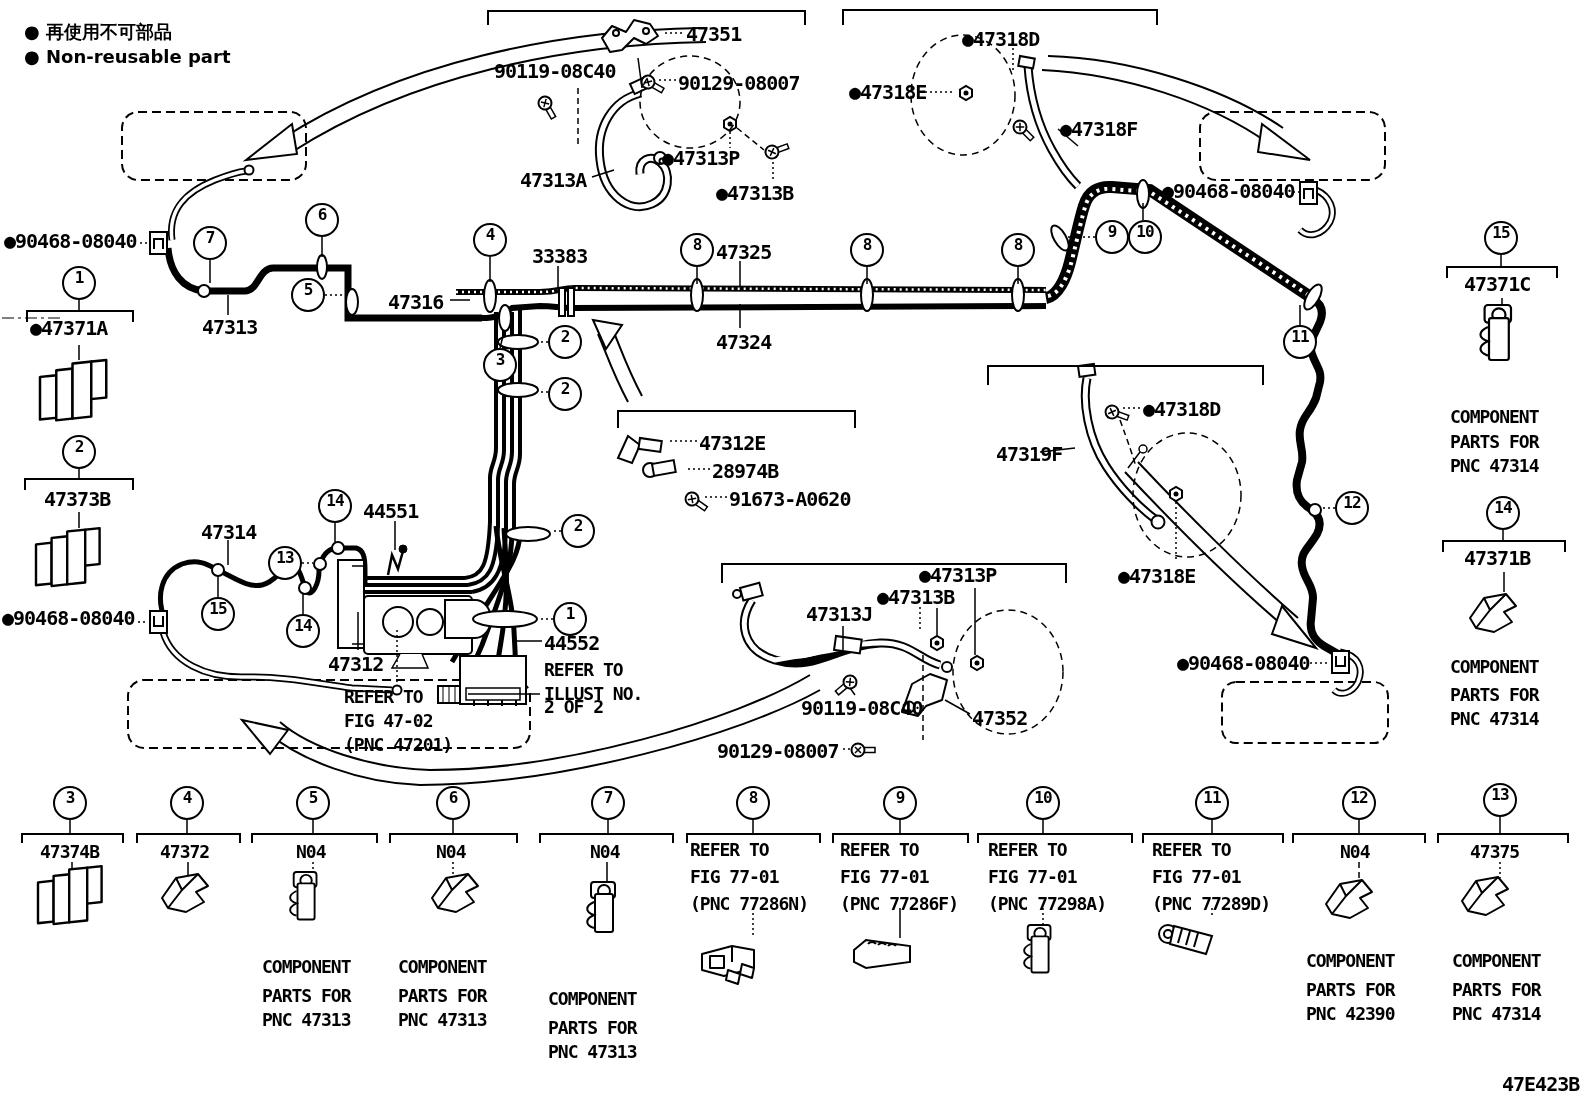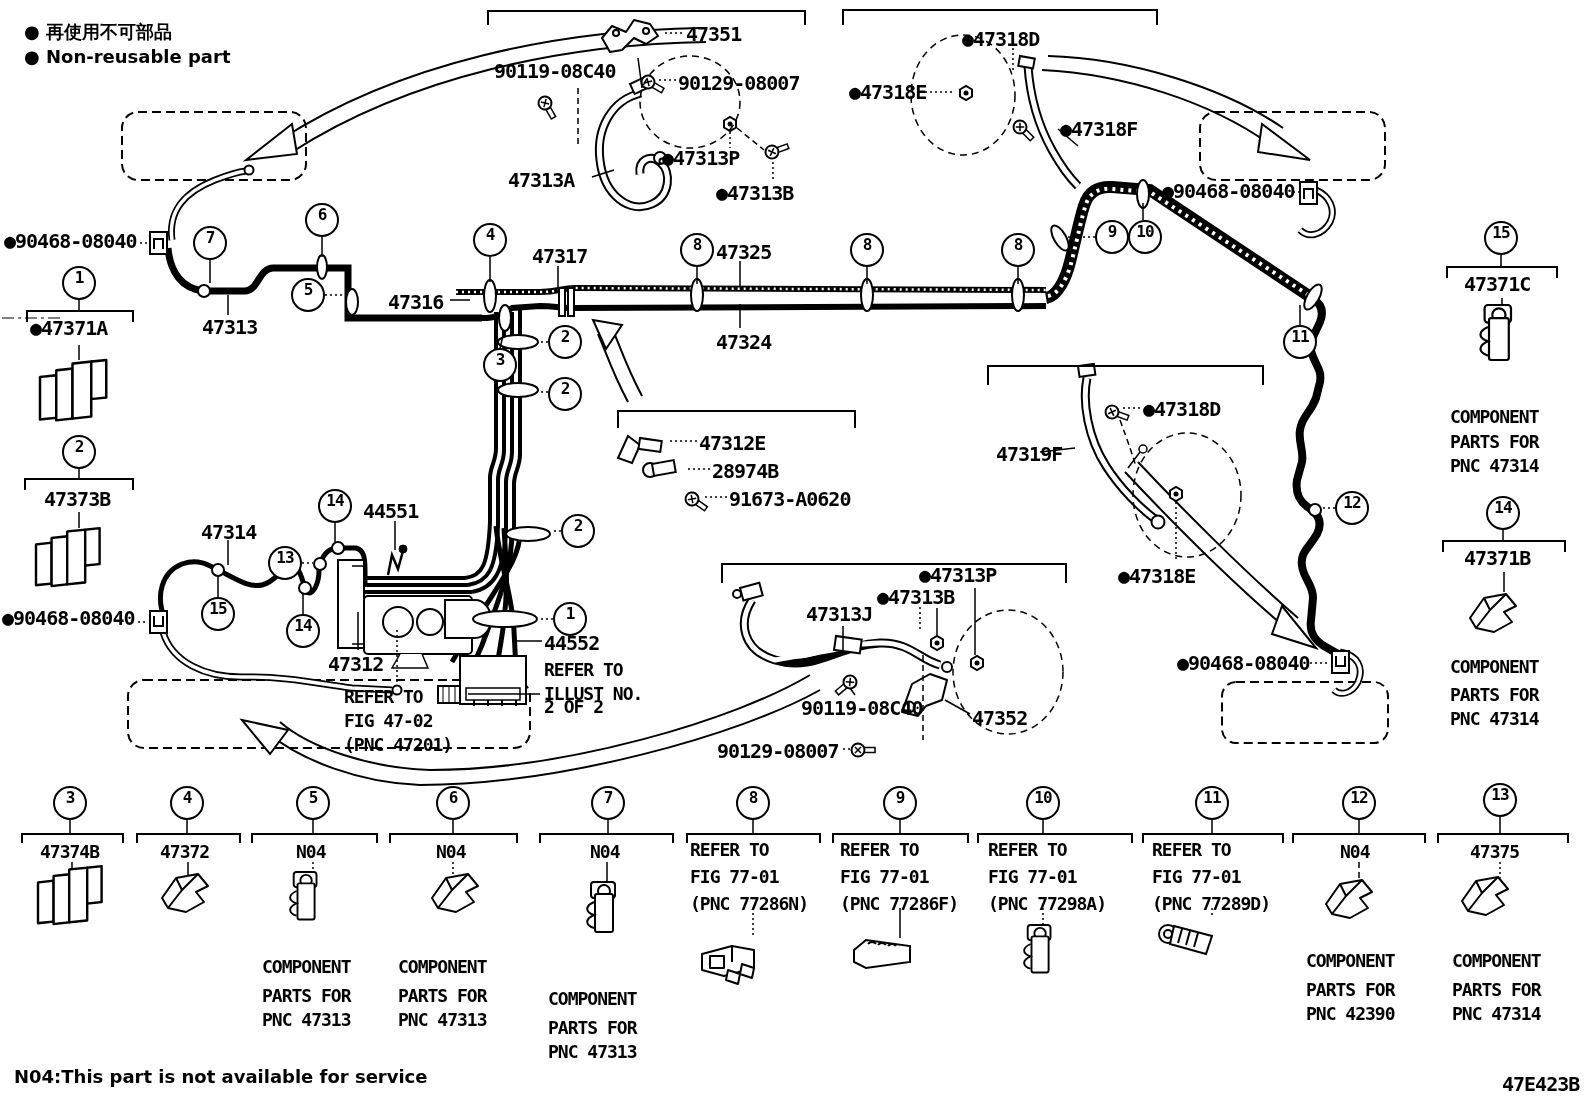--- a/index.html
+++ b/index.html
@@ -312,7 +312,7 @@
 <div class="lbl" style="left:494px;top:59px">90119-08C40</div>
 <div class="lbl" style="left:678px;top:71px">90129-08007</div>
 <div class="lbl" style="left:662px;top:146px">●47313P</div>
-<div class="lbl" style="left:508px;top:168px">47313A</div>
+<div class="lbl" style="left:520px;top:168px">47313A</div>
 <div class="lbl" style="left:716px;top:181px">●47313B</div>
 <div class="lbl" style="left:962px;top:27px">●47318D</div>
 <div class="lbl" style="left:849px;top:80px">●47318E</div>

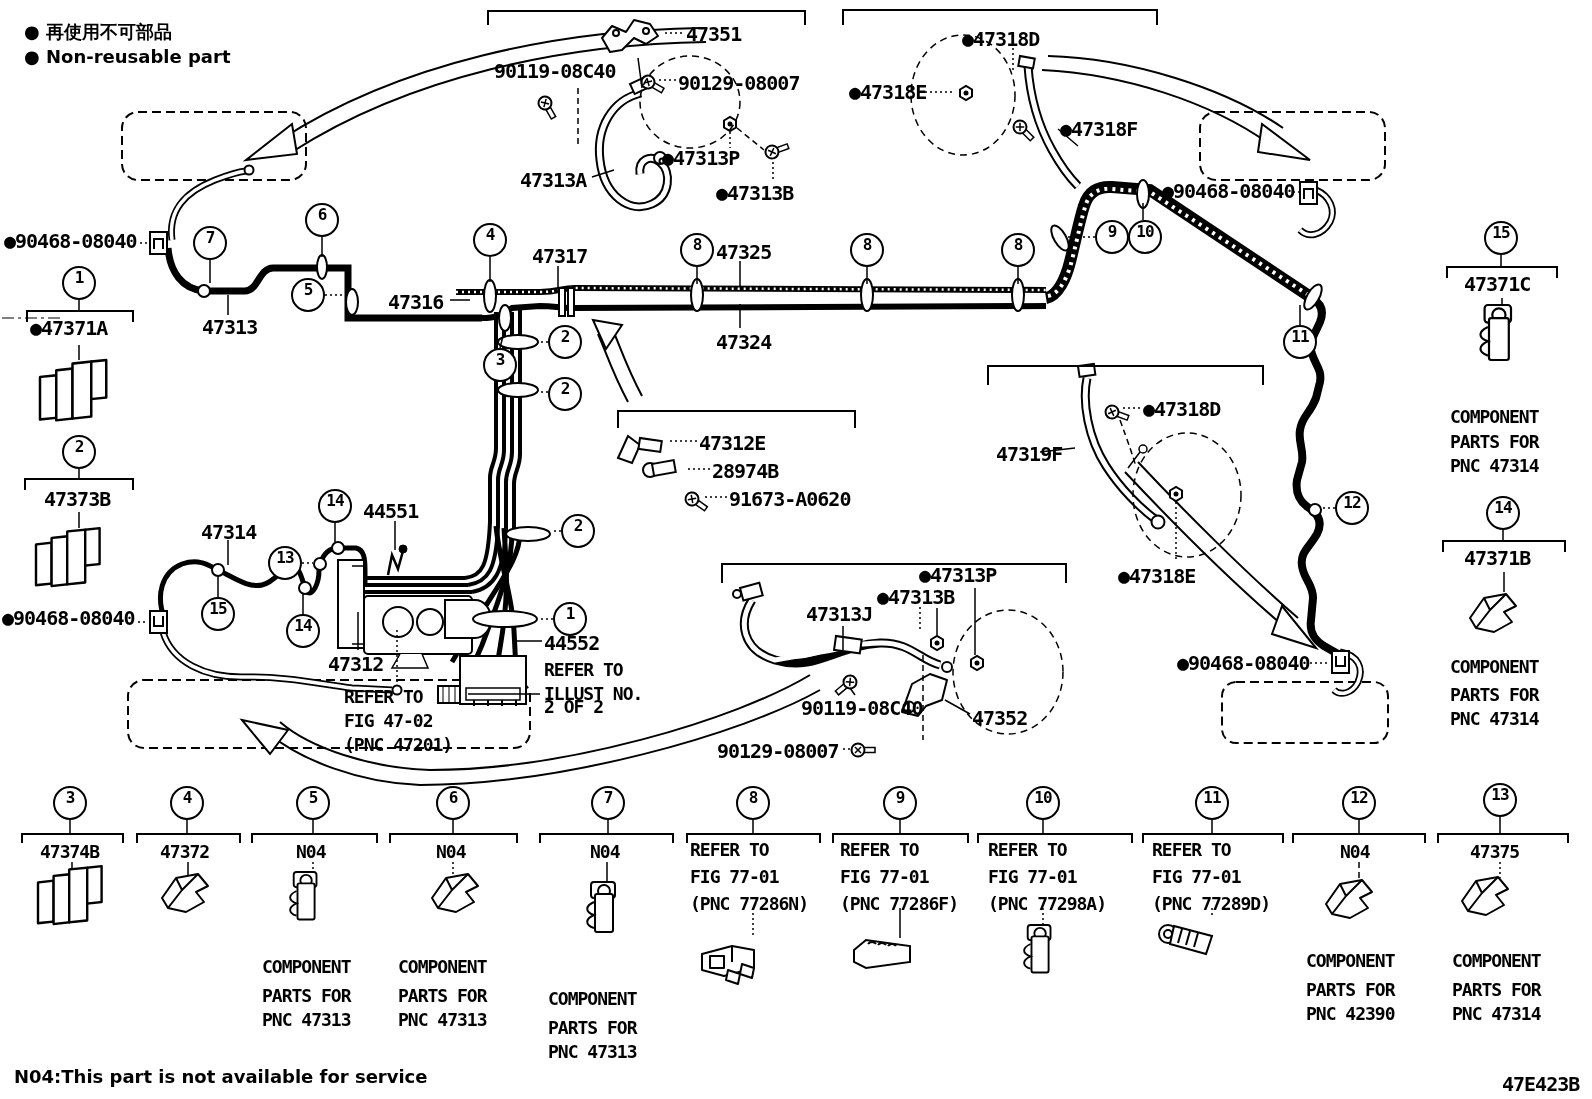--- a/index.html
+++ b/index.html
@@ -324,7 +324,7 @@
 <div class="lbl" style="left:2px;top:606px">●90468-08040</div>
 <div class="lbl" style="left:202px;top:315px">47313</div>
 <div class="lbl" style="left:388px;top:290px">47316</div>
-<div class="lbl" style="left:532px;top:244px">47317</div>
+<div class="lbl" style="left:532px;top:244px">33383</div>
 <div class="lbl" style="left:716px;top:240px">47325</div>
 <div class="lbl" style="left:716px;top:330px">47324</div>
 <div class="lbl" style="left:201px;top:520px">47314</div>

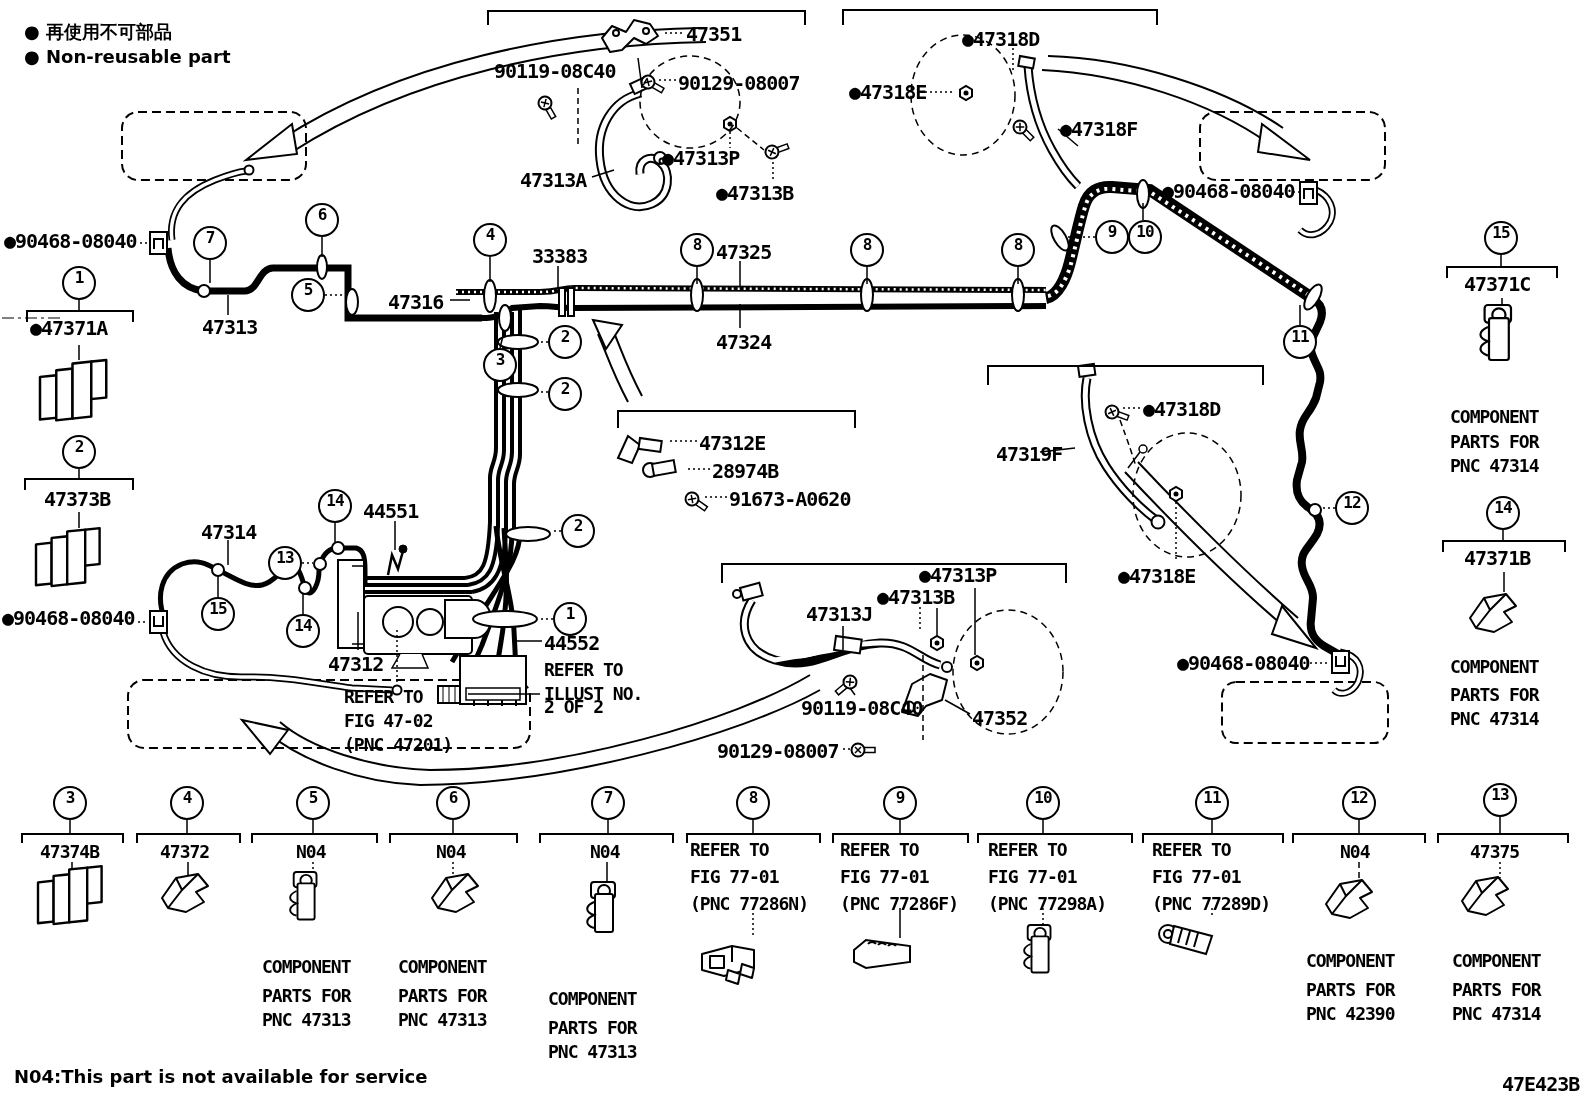--- a/index.html
+++ b/index.html
@@ -397,7 +397,6 @@
 <div class="lbl md" style="left:1452px;top:979px">PARTS FOR</div>
 <div class="lbl md" style="left:1452px;top:1003px">PNC 47314</div>
 
-<div class="lbl jp" style="left:14px;top:1066px">N04:This part is not available for service</div>
 <div class="lbl" style="left:1502px;top:1072px">47E423B</div>
 
 <div class="co" style="left:62px;top:266px">1</div>

